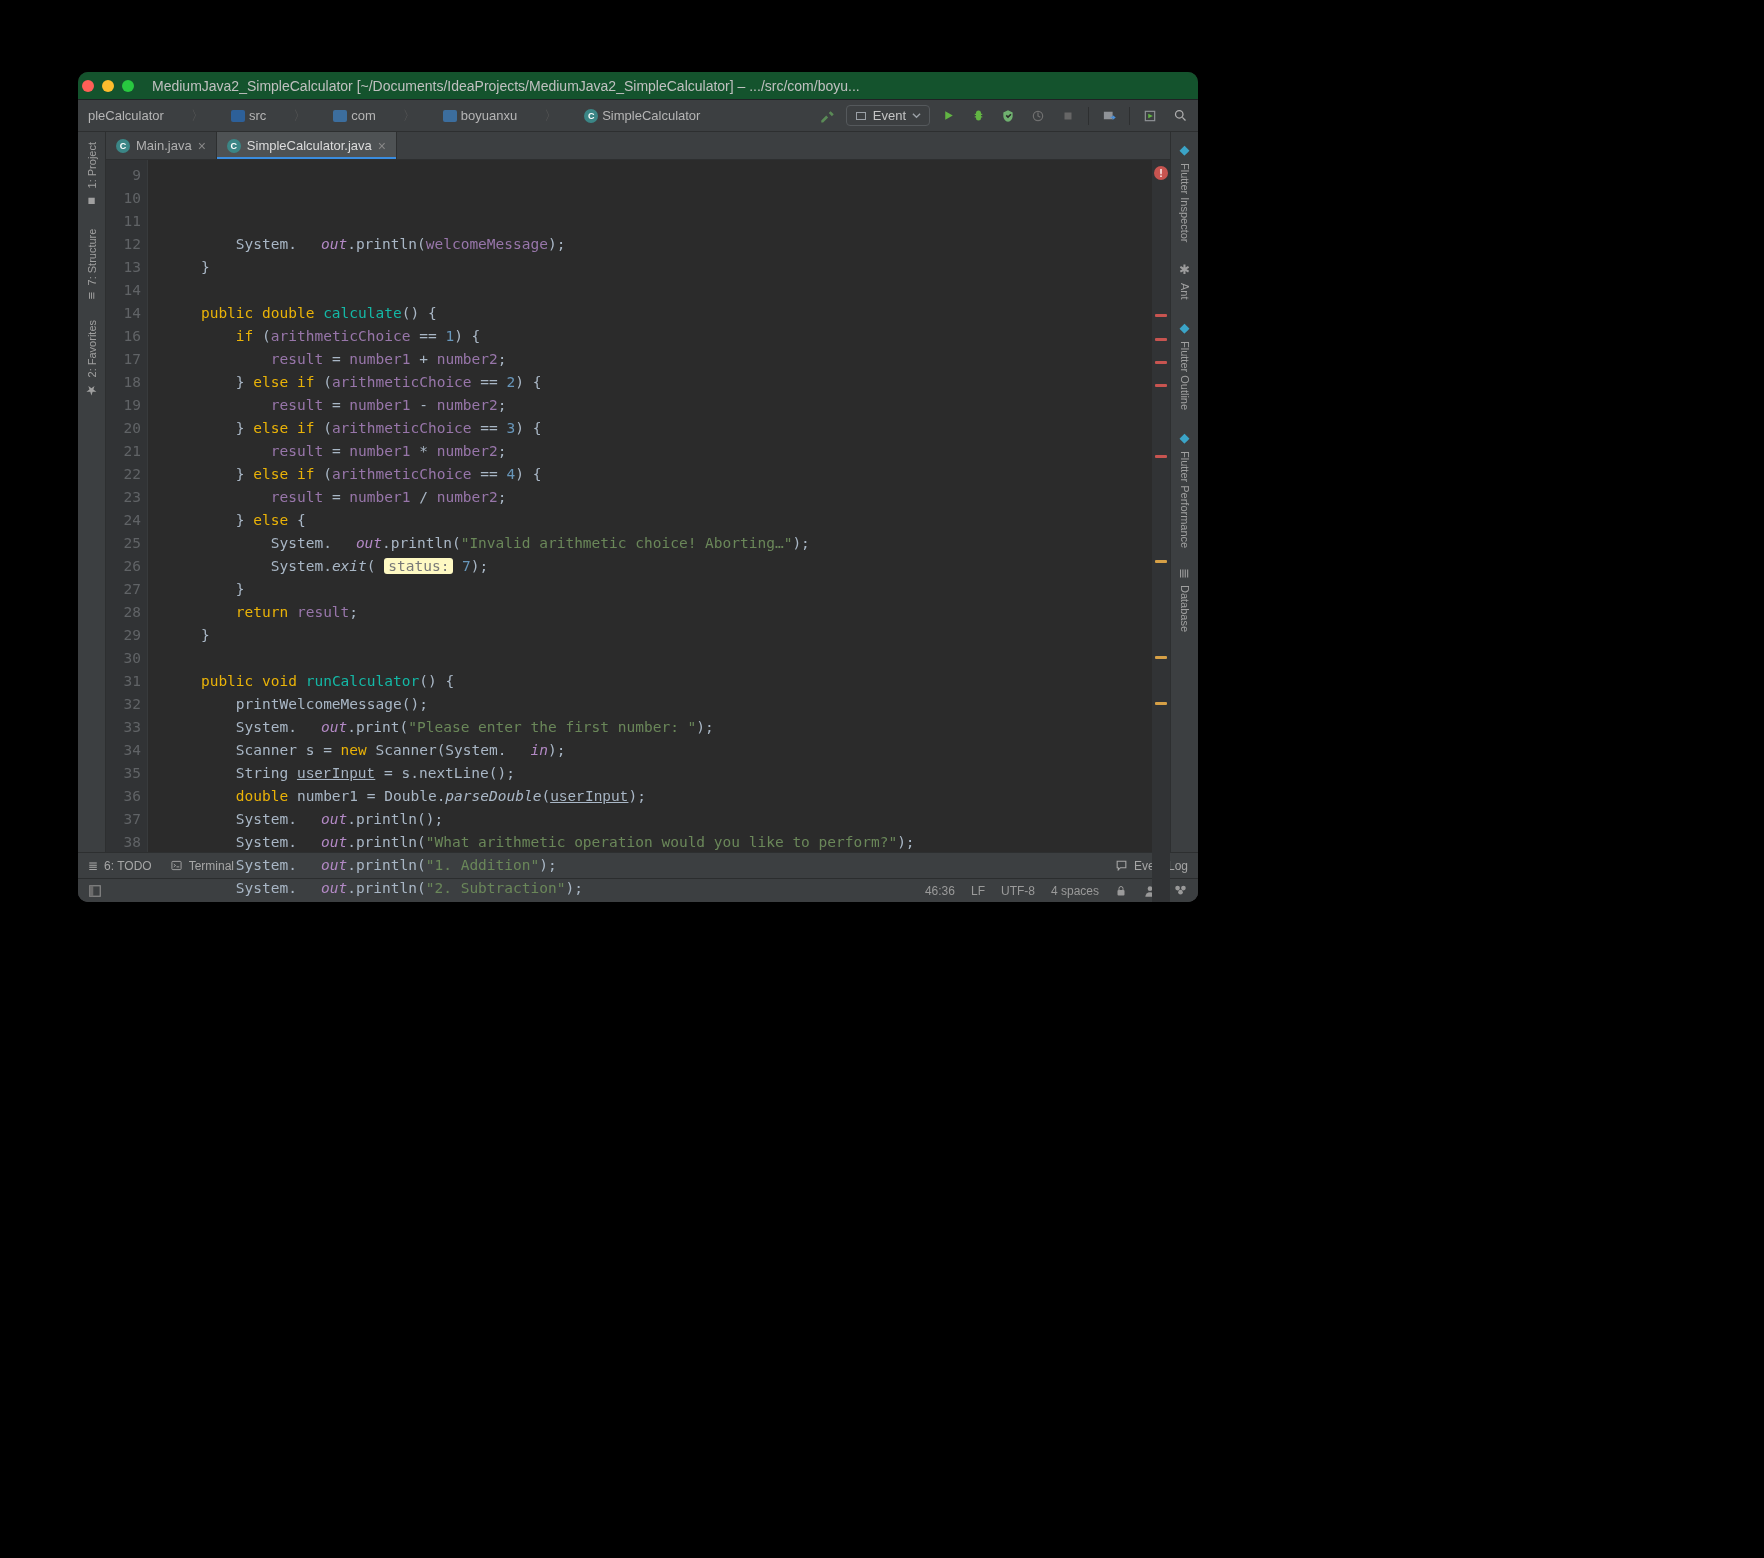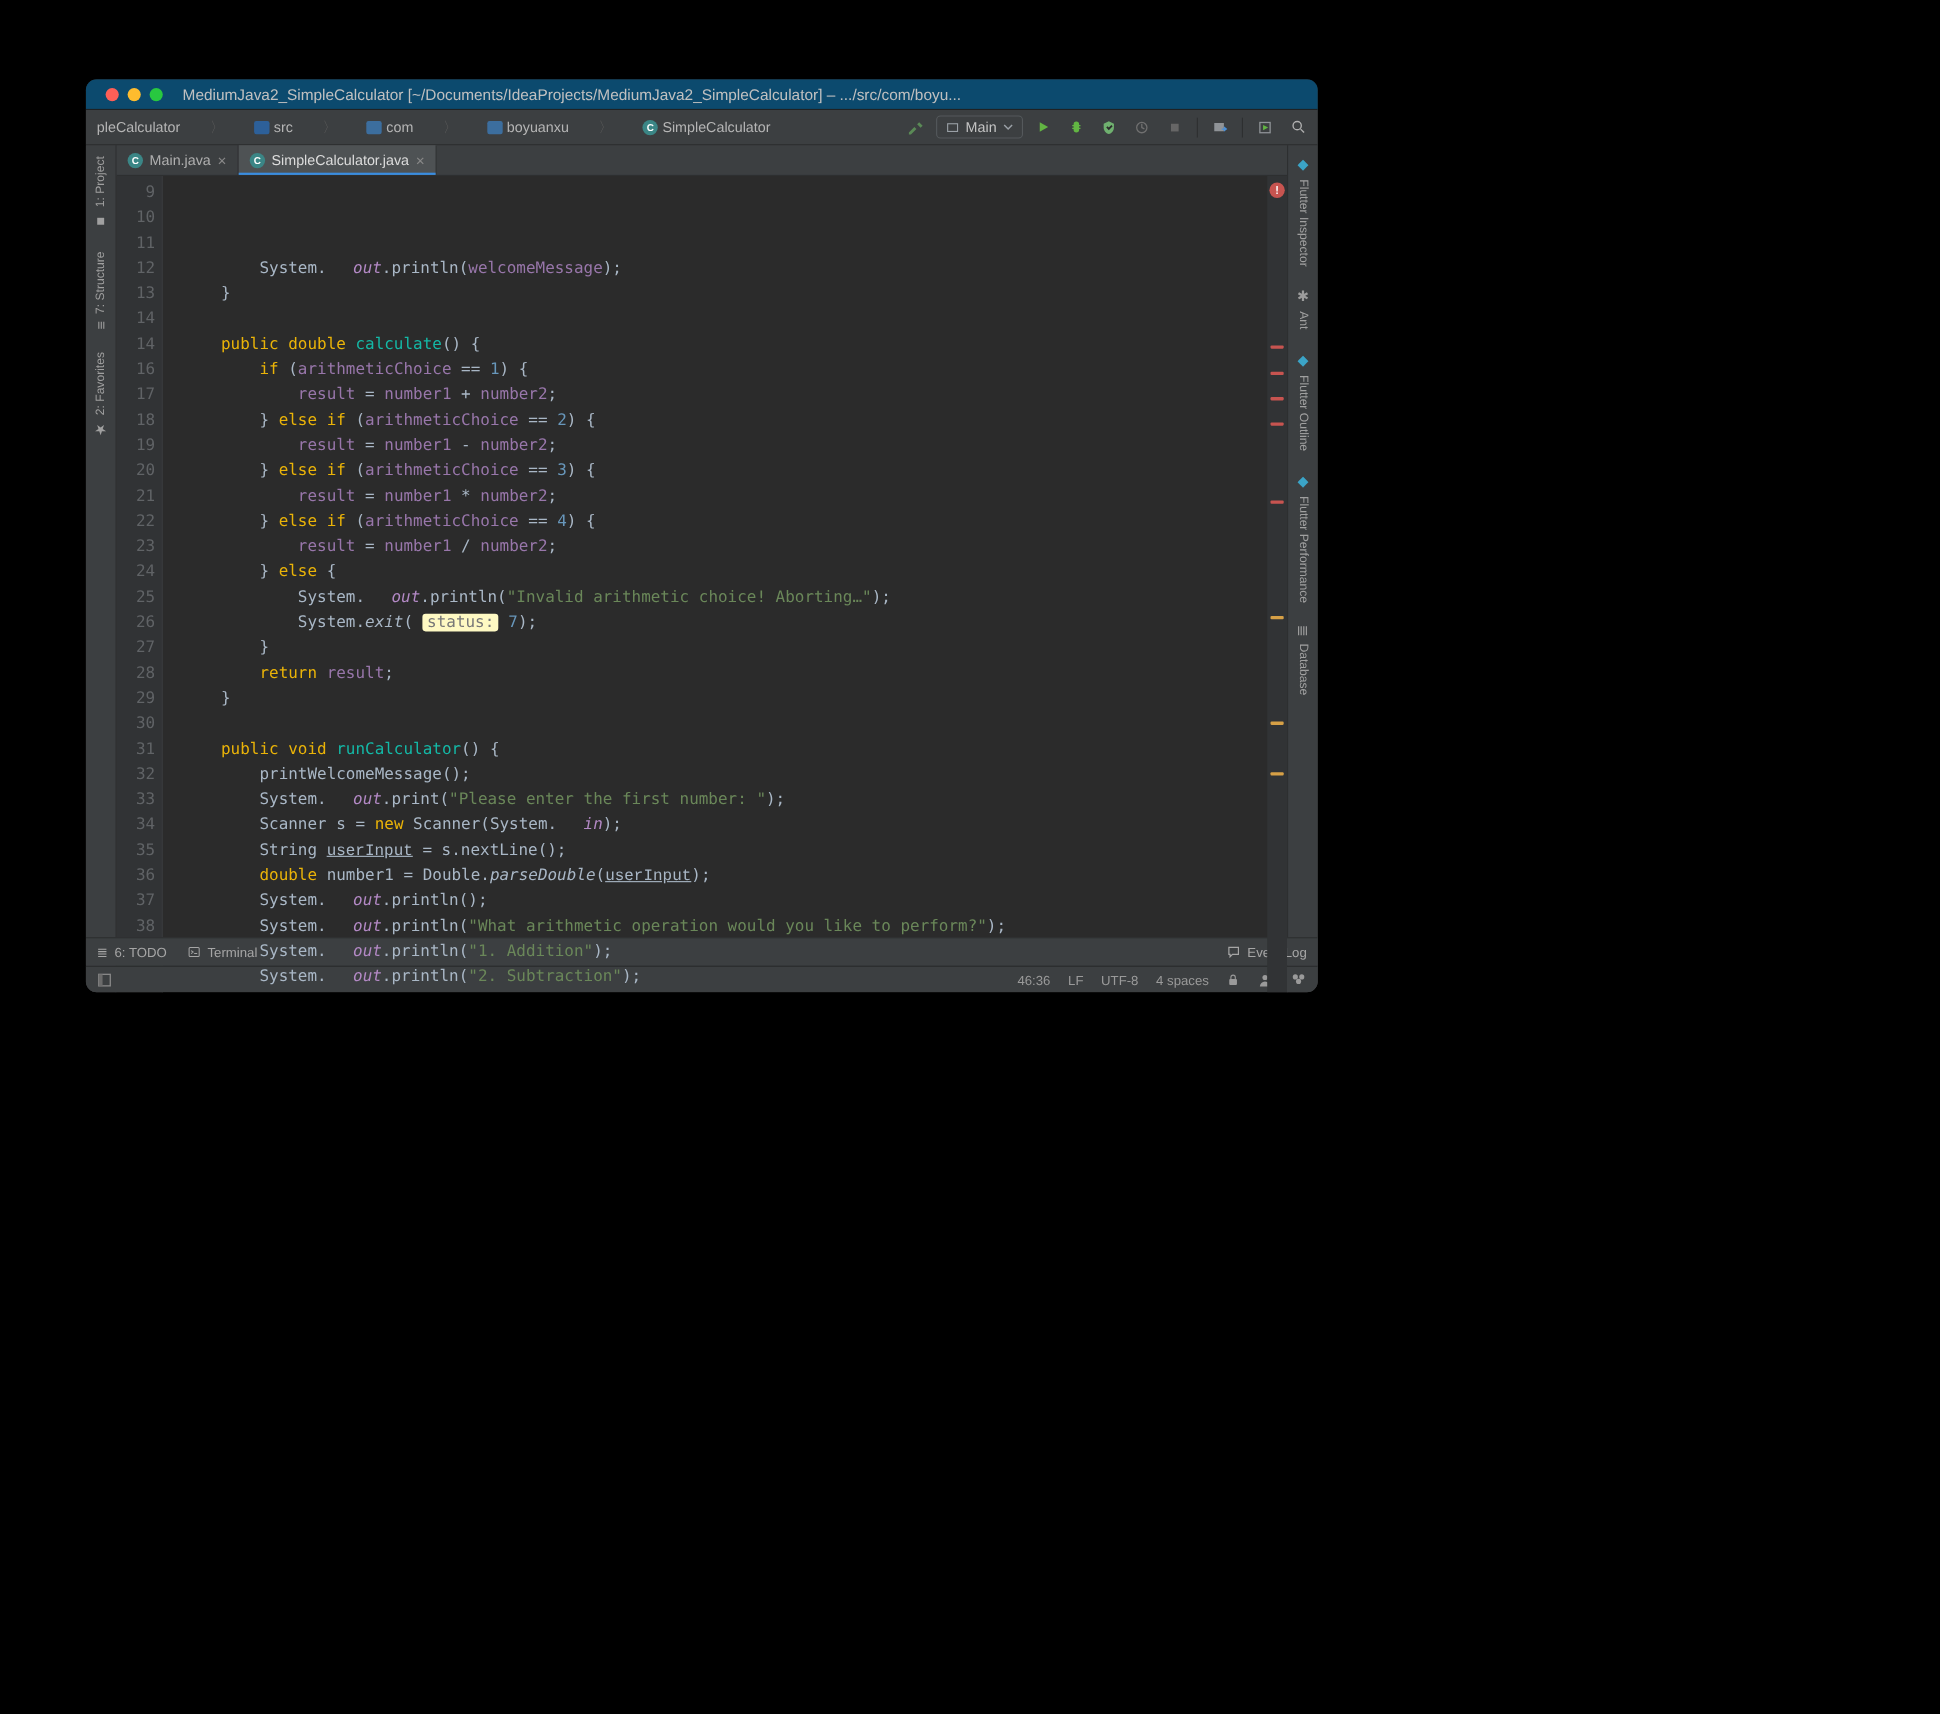--- a/index.html
+++ b/index.html
@@ -25,10 +25,10 @@
   
   .titlebar {
     height: 28px;
-    background: #0c4a6e;
+    background: #14532d;
     display: flex;
     align-items: center;
-    padding: 0 18px;
+    padding: 0 4px;
     border-bottom: 1px solid #1f2224;
   }
   .traffic { display: flex; gap: 8px; }

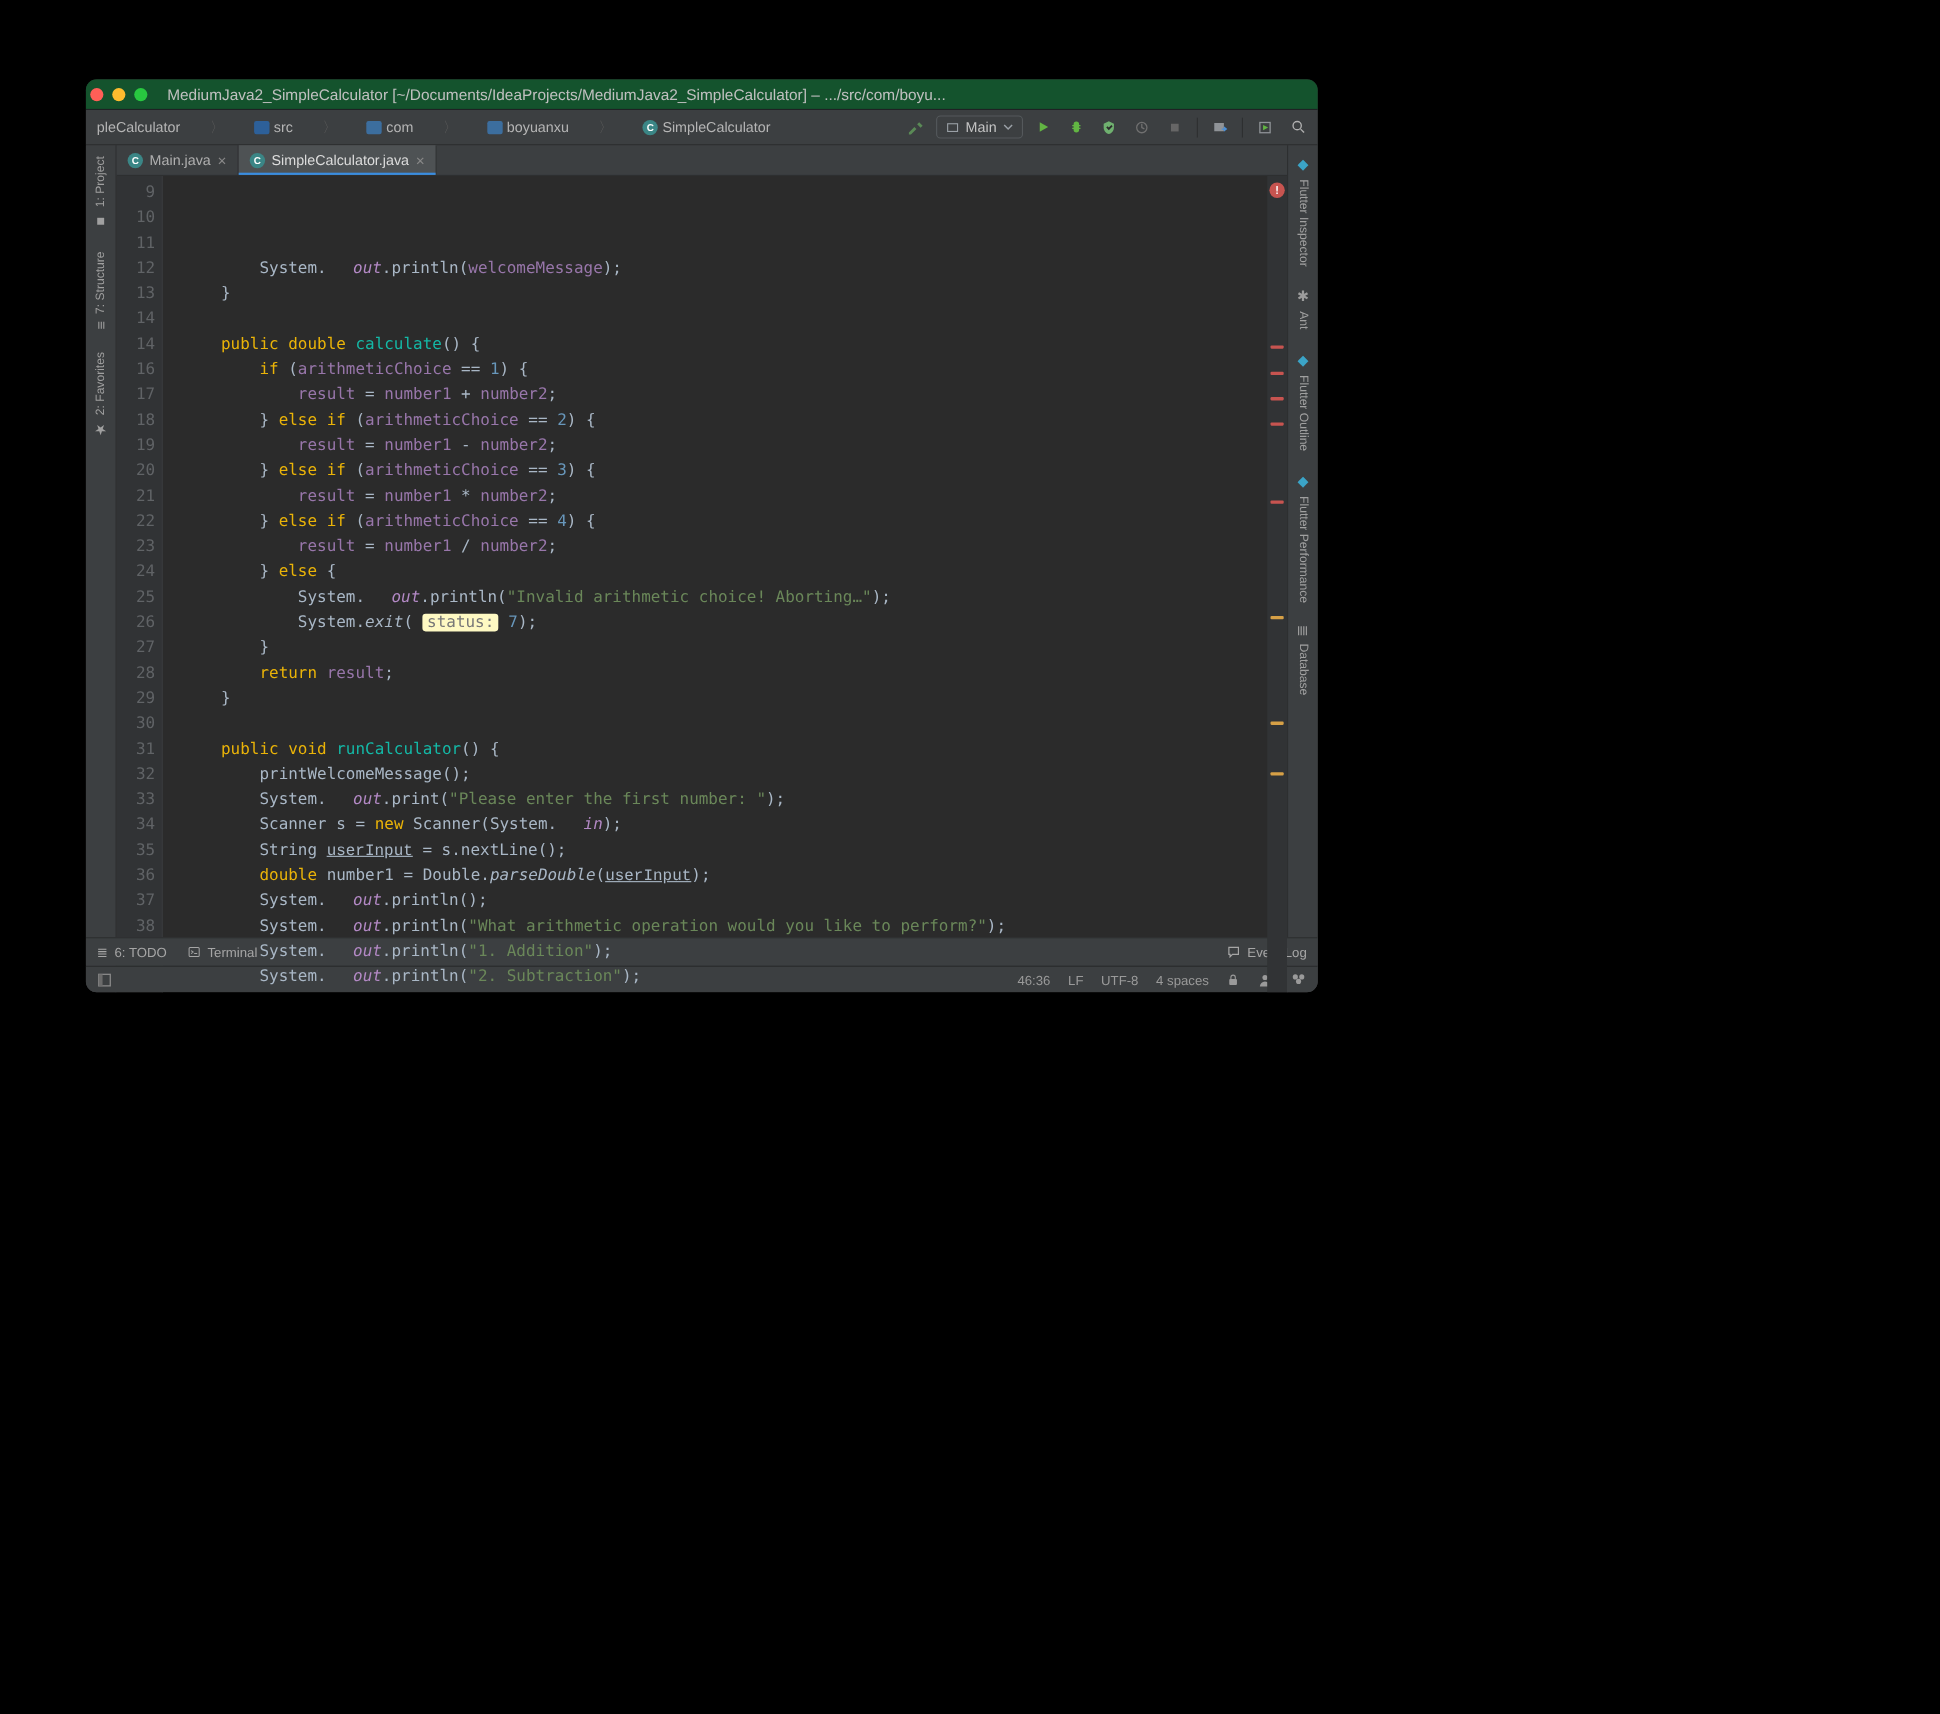--- a/index.html
+++ b/index.html
@@ -259,7 +259,7 @@
         <svg width="12" height="12" viewBox="0 0 24 24">
             <rect x="3" y="5" width="18" height="14" fill="none" stroke="#9aa0a6" stroke-width="2"></rect>
           </svg>
-        <span>Main</span>
+        <span>Event</span>
         <svg width="9" height="9" viewBox="0 0 10 10">
             <path d="M1 3l4 4 4-4" fill="none" stroke="#9aa0a6" stroke-width="1.5"></path>
           </svg>

